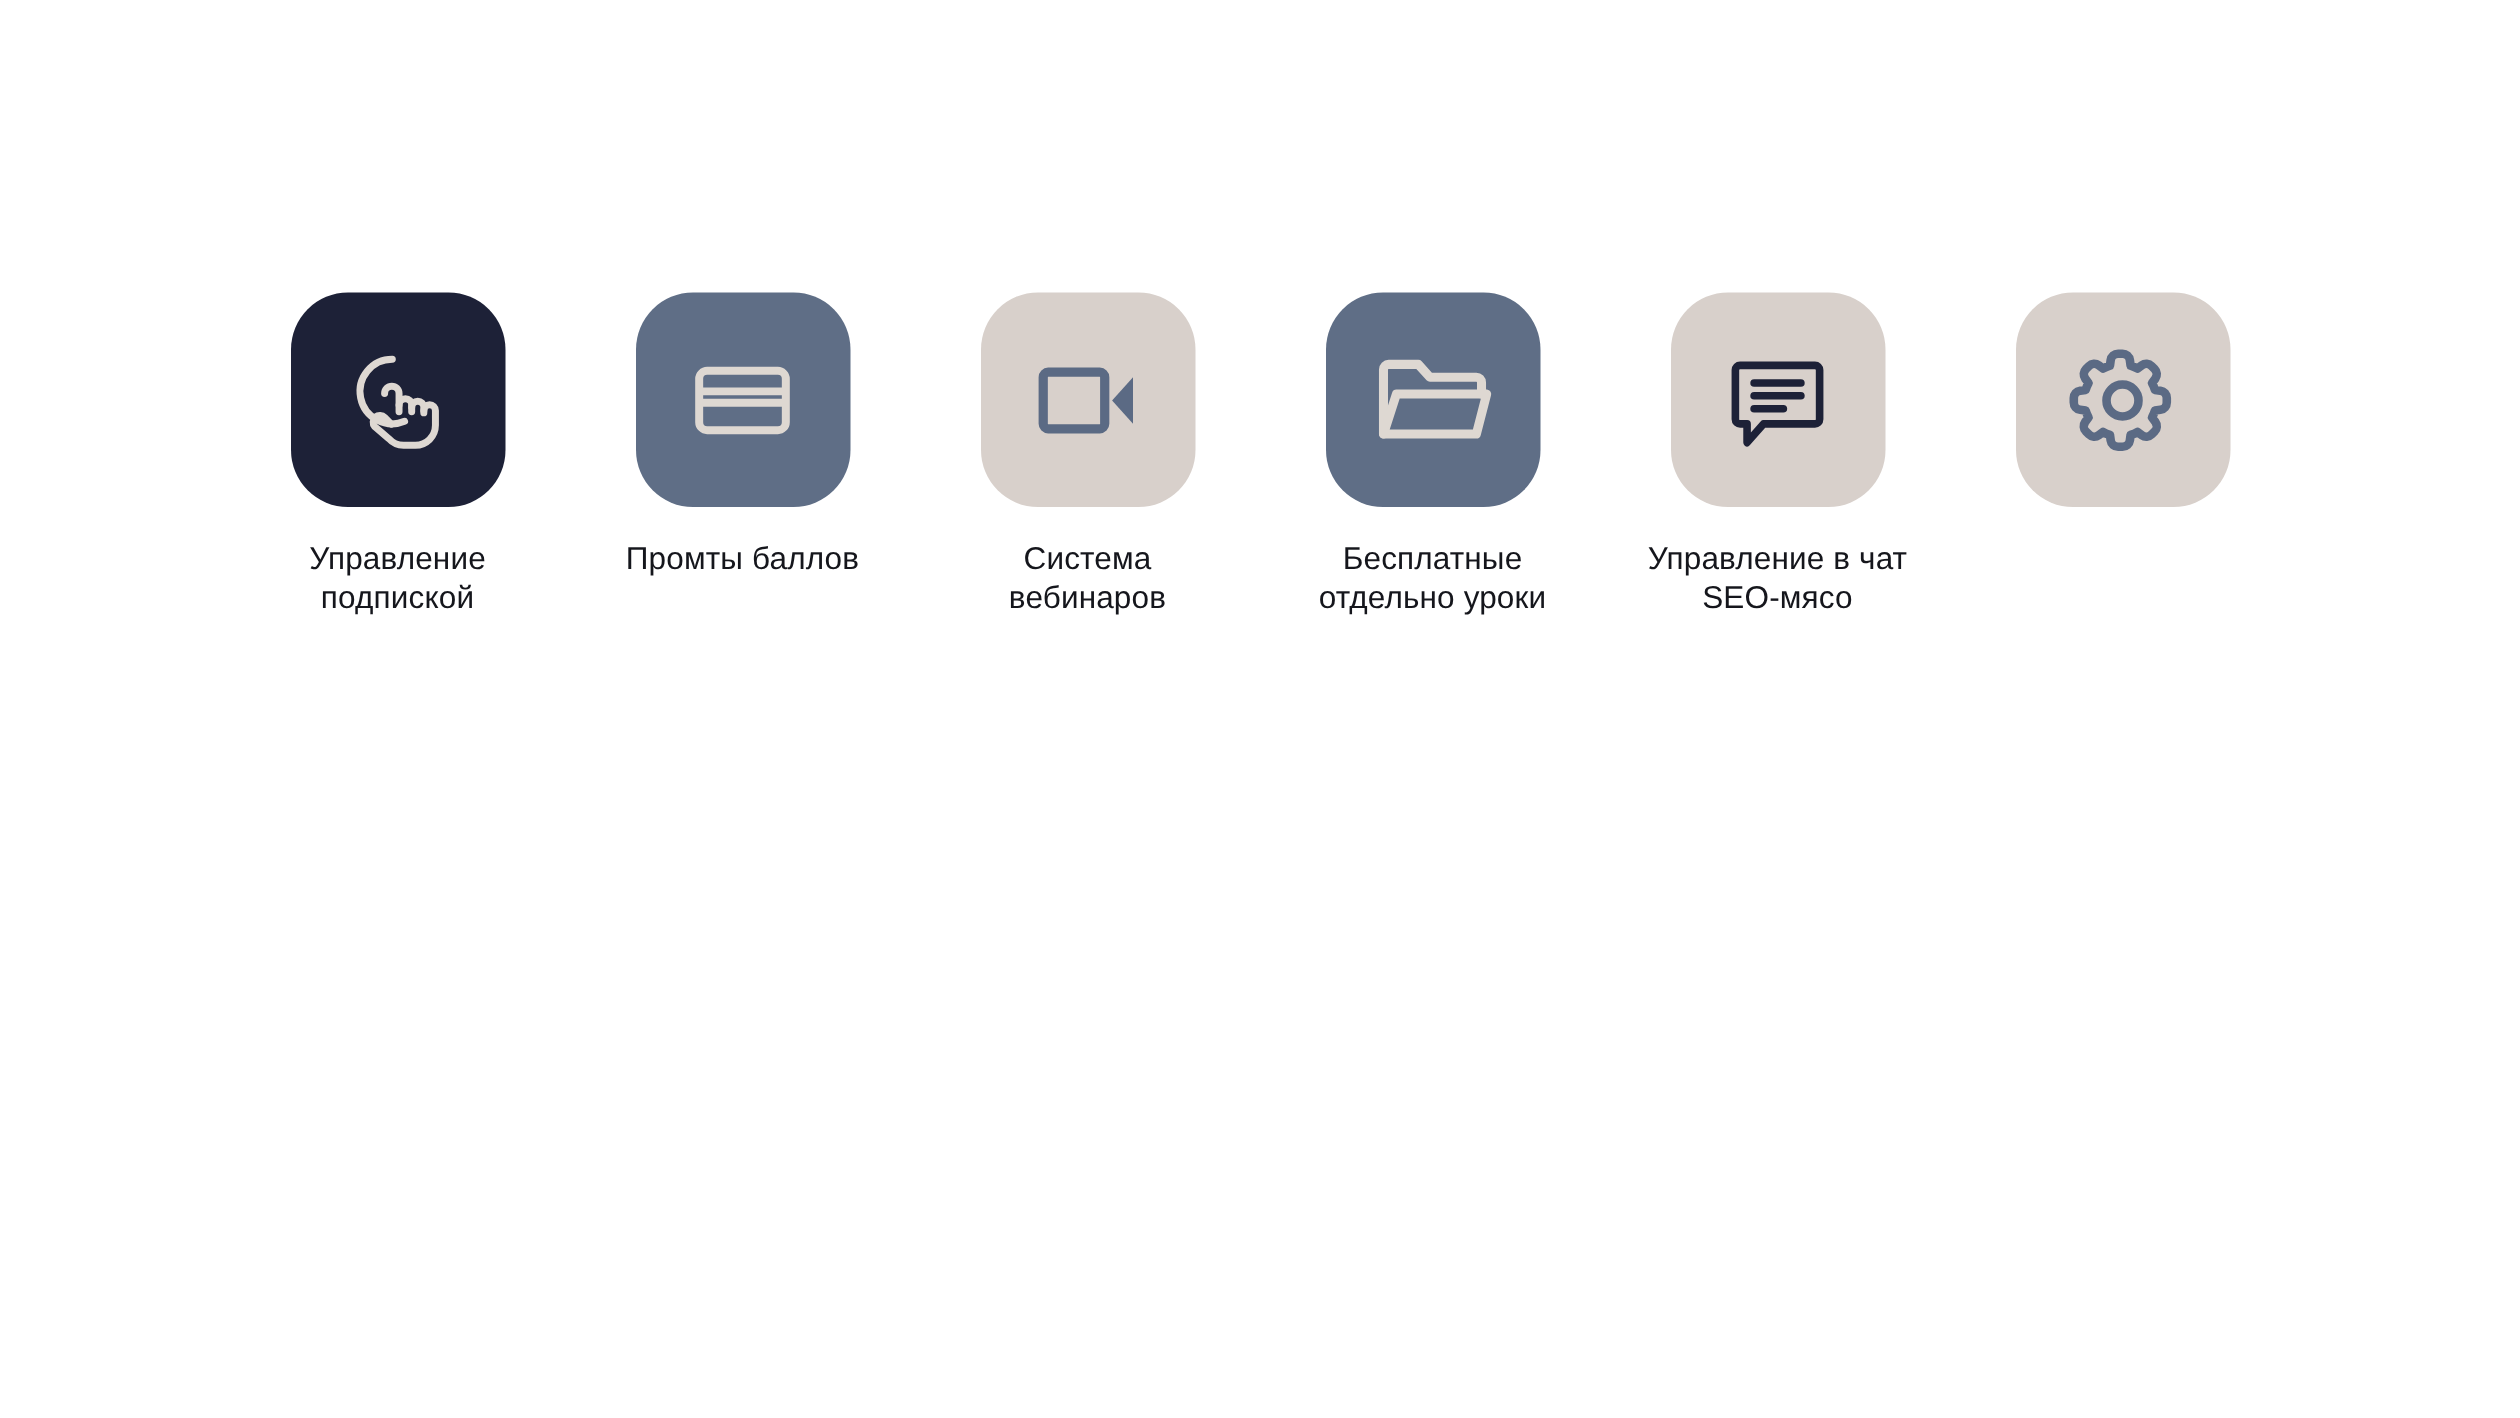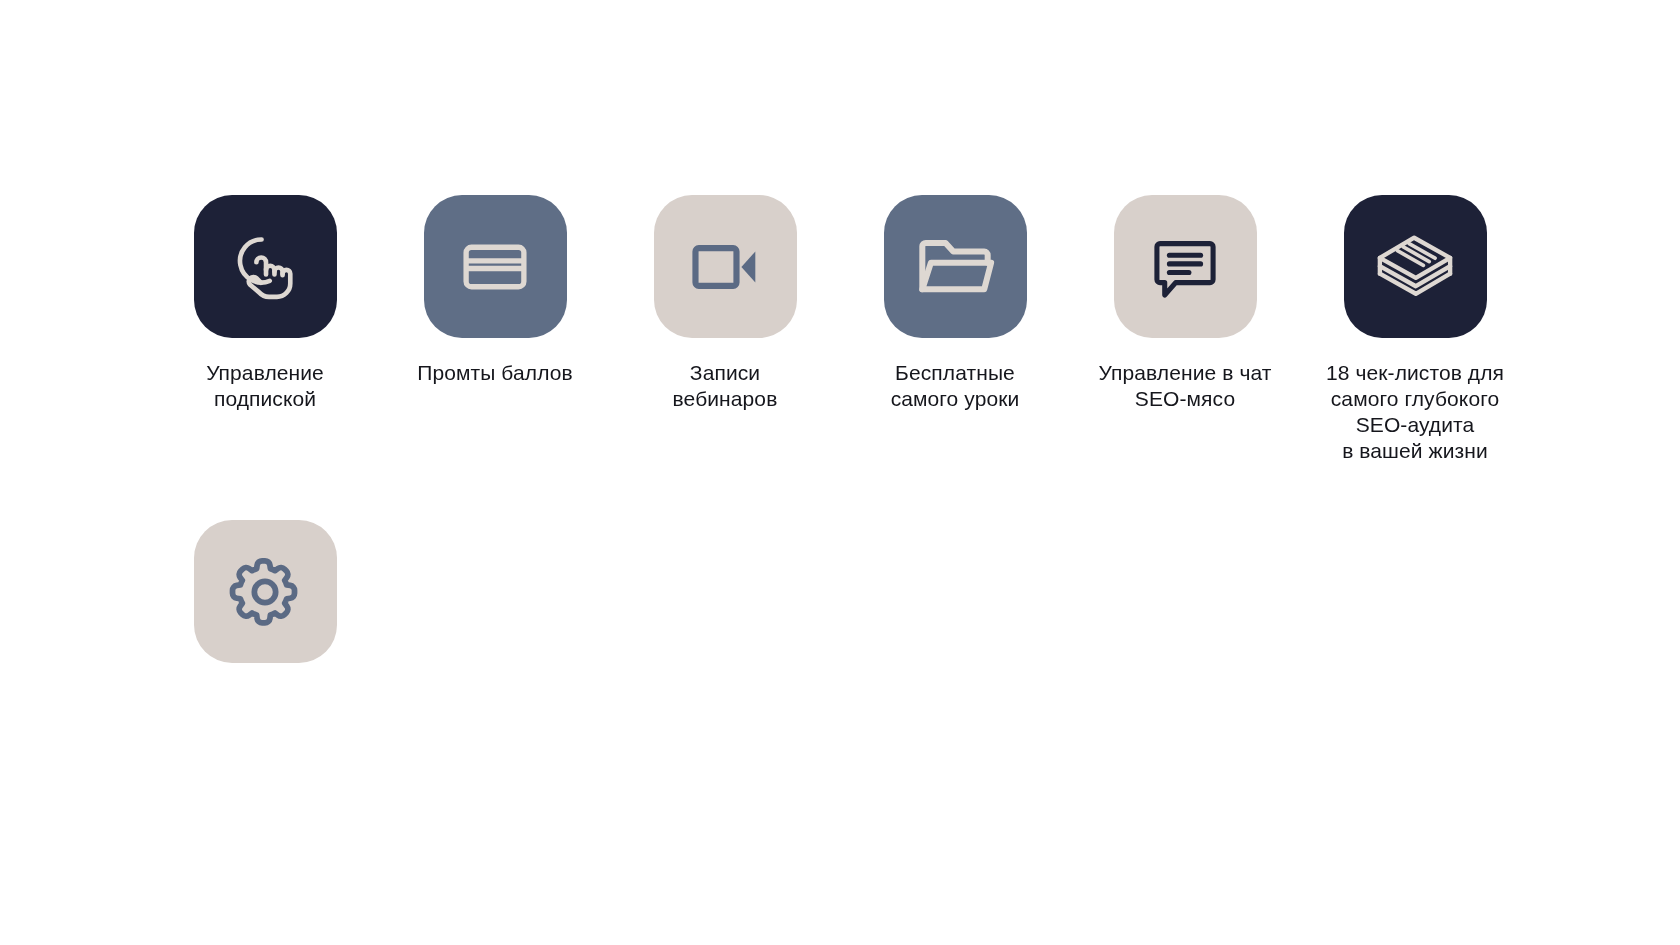--- a/index.html
+++ b/index.html
@@ -110,7 +110,7 @@
       </svg>
           </span>
         </div>
-        <div class="cell-label">Записи
+        <div class="cell-label">Система
 вебинаров</div>
       </div>
       <div class="cell">

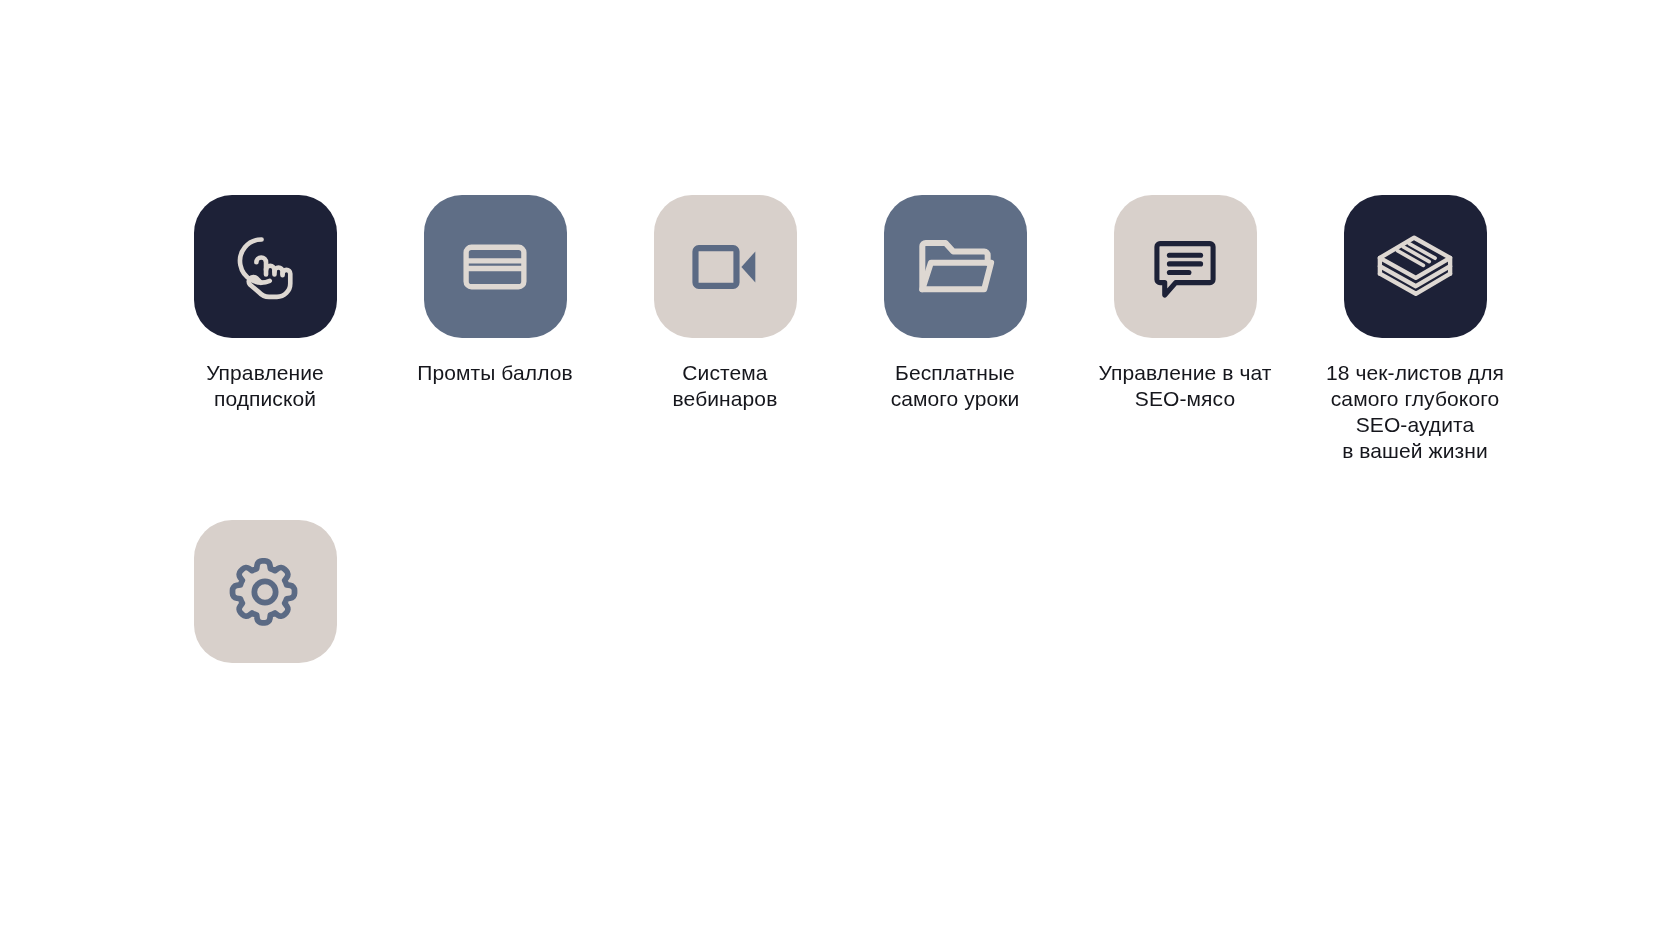--- a/index.html
+++ b/index.html
@@ -123,7 +123,7 @@
           </span>
         </div>
         <div class="cell-label">Бесплатные
-самого уроки</div>
+отдельно уроки</div>
       </div>
       <div class="cell">
         <div class="tile" style="background: rgb(216, 208, 203);">

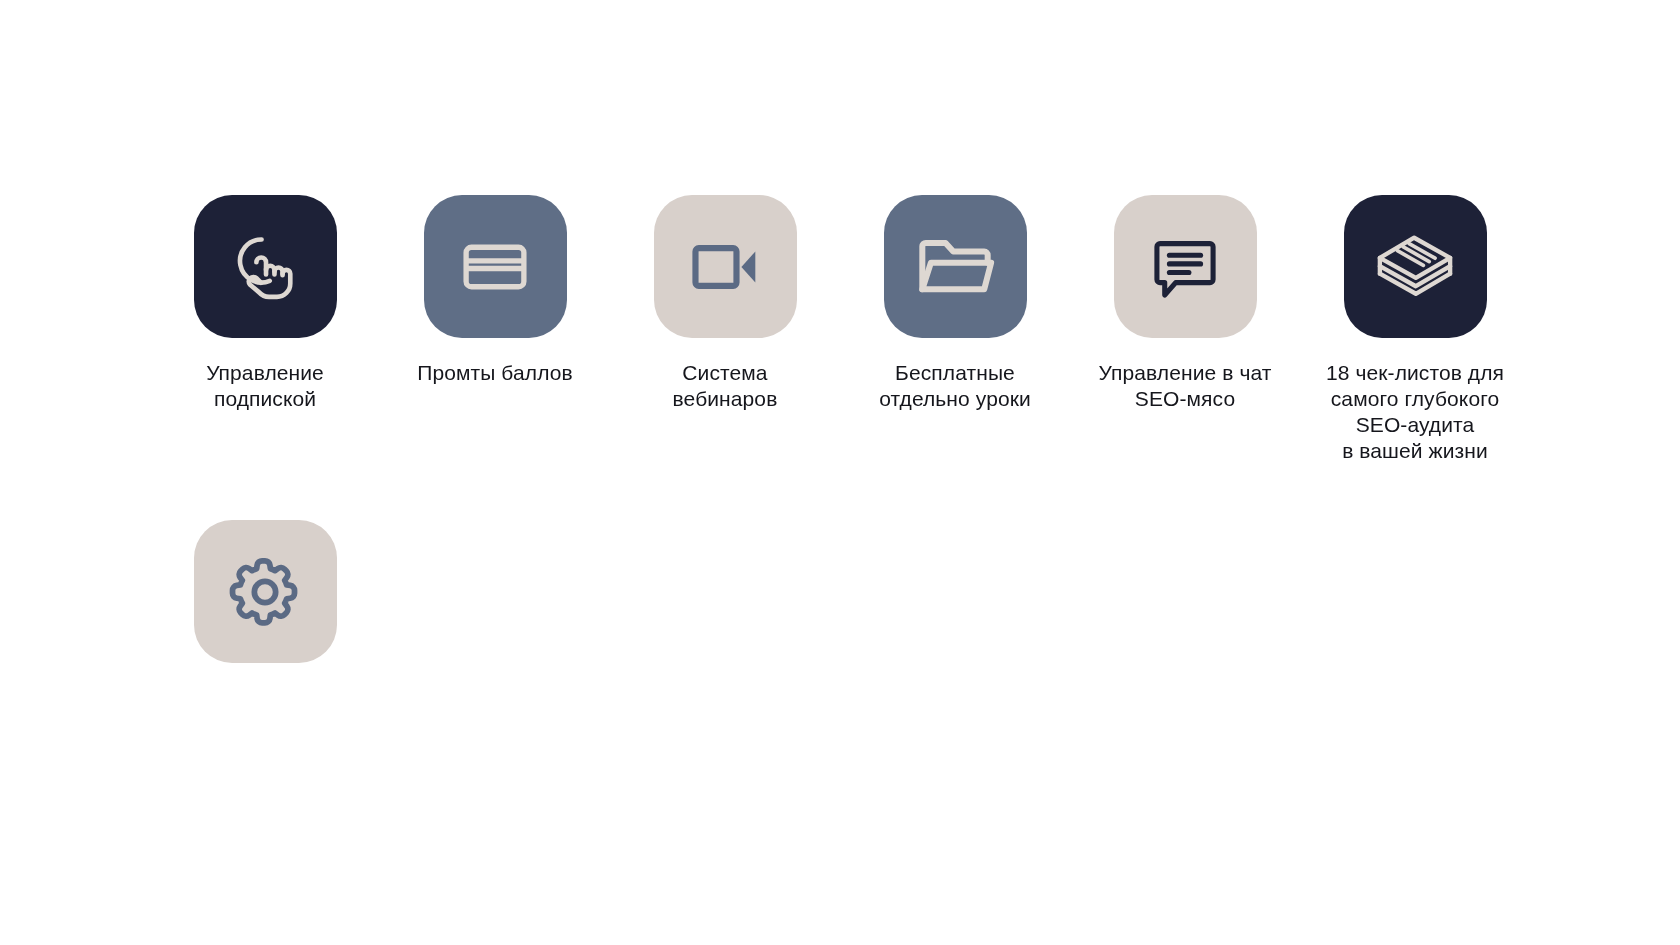--- a/index.html
+++ b/index.html
@@ -140,25 +140,6 @@
 SEO-мясо</div>
       </div>
       <div class="cell">
-        <div class="tile" style="background: rgb(29, 33, 55);">
-          <span>
-            <svg width="92" height="92" viewBox="0 0 110 110" fill="none" aria-hidden="true">
-        <path d="M13 44 54 20l43 24-41 24L13 44Z" stroke="#ded8d2" stroke-width="5.2" stroke-linejoin="round" fill="none"></path>
-        <path d="m48 27 31 17.5" stroke="#ded8d2" stroke-width="4.4" stroke-linecap="round"></path>
-        <path d="m41 31 31 17.5" stroke="#ded8d2" stroke-width="4.4" stroke-linecap="round"></path>
-        <path d="m34 35.5 31 17.5" stroke="#ded8d2" stroke-width="4.4" stroke-linecap="round"></path>
-        <path d="M13 54 56 78l41-24" stroke="#ded8d2" stroke-width="5.2" stroke-linejoin="round" stroke-linecap="round" fill="none"></path>
-        <path d="M13 63 56 87l41-24" stroke="#ded8d2" stroke-width="5.2" stroke-linejoin="round" stroke-linecap="round" fill="none"></path>
-        <path d="M13 44v10M97 44v10M13 54v9M97 54v9" stroke="#ded8d2" stroke-width="5.2" stroke-linecap="round"></path>
-      </svg>
-          </span>
-        </div>
-        <div class="cell-label">18 чек-листов для
-самого глубокого
-SEO-аудита
-в вашей жизни</div>
-      </div>
-      <div class="cell">
         <div class="tile" style="background: rgb(216, 208, 203);">
           <span>
             <svg width="82" height="82" viewBox="0 0 100 100" fill="none" aria-hidden="true">

